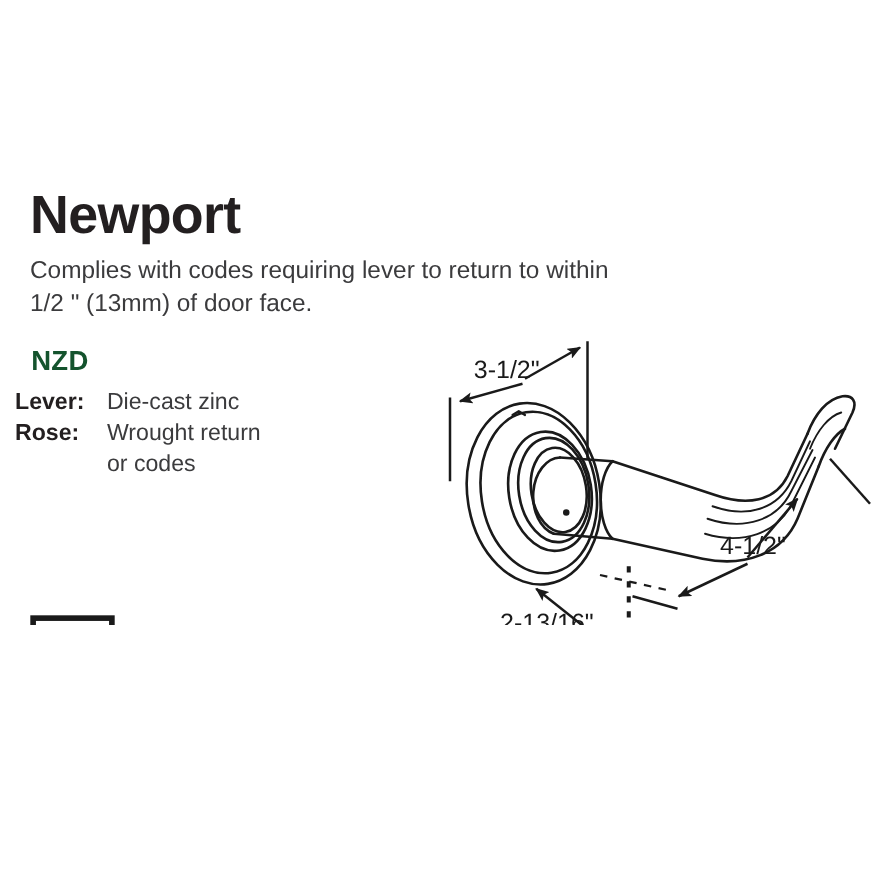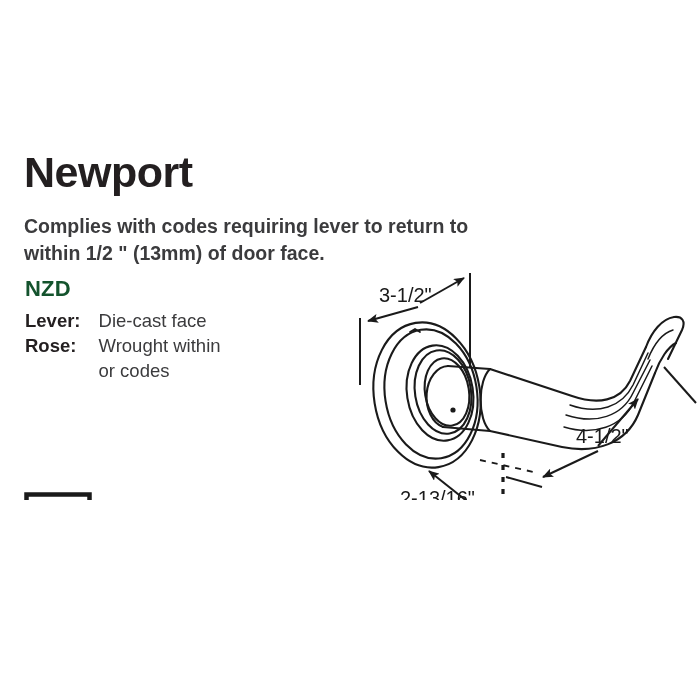--- a/index.html
+++ b/index.html
@@ -33,10 +33,10 @@
   .compliance-text {
     position: absolute;
     left: 24px;
-    top: 193px;
+    top: 183px;
     width: 490px;
     font-size: 19.5px;
-    font-weight: bold;
+    font-weight: normal;
     color: #3b3b3d;
     line-height: 1.42;
   }

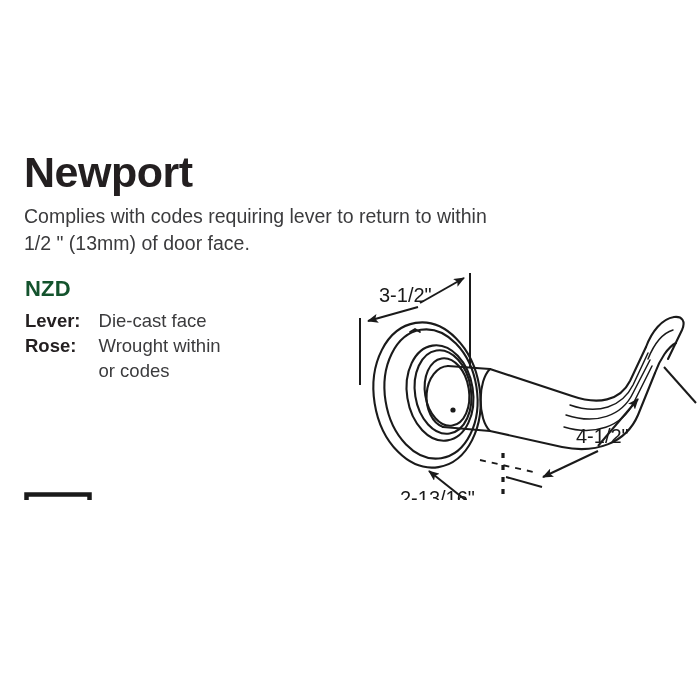--- a/index.html
+++ b/index.html
@@ -53,7 +53,7 @@
 
   .spec-table {
     position: absolute;
-    left: 25px;
+    left: 12px;
     top: 308px;
     font-size: 18.5px;
     color: #3b3b3d;

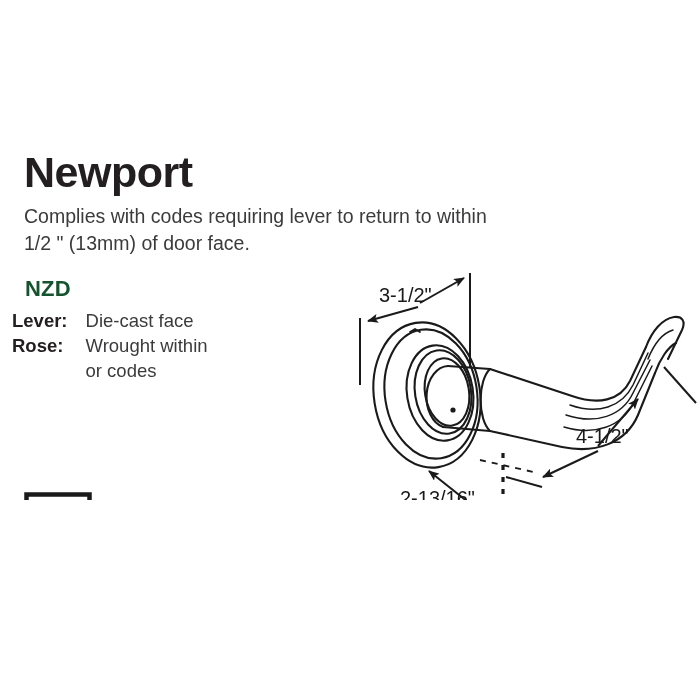--- a/index.html
+++ b/index.html
@@ -107,7 +107,7 @@
     <tbody>
         <tr>
       <td class="spec-label">Lever:</td>
-      <td class="spec-value">Die-cast face</td>
+      <td class="spec-value">Die-cast zinc</td>
     </tr>
     <tr>
       <td class="spec-label">Rose:</td>

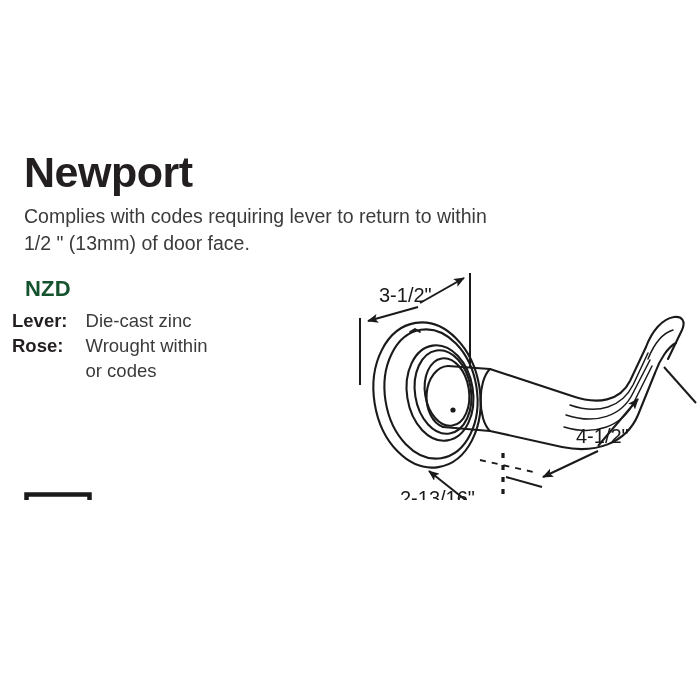--- a/index.html
+++ b/index.html
@@ -111,7 +111,7 @@
     </tr>
     <tr>
       <td class="spec-label">Rose:</td>
-      <td class="spec-value">Wrought within</td>
+      <td class="spec-value">Wrought return</td>
     </tr>
     <tr>
       <td class="spec-label"></td>

